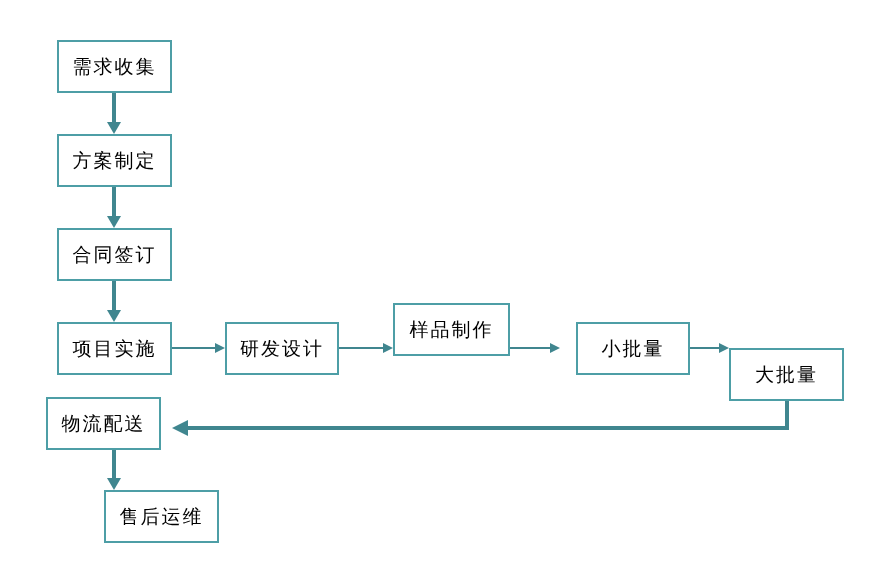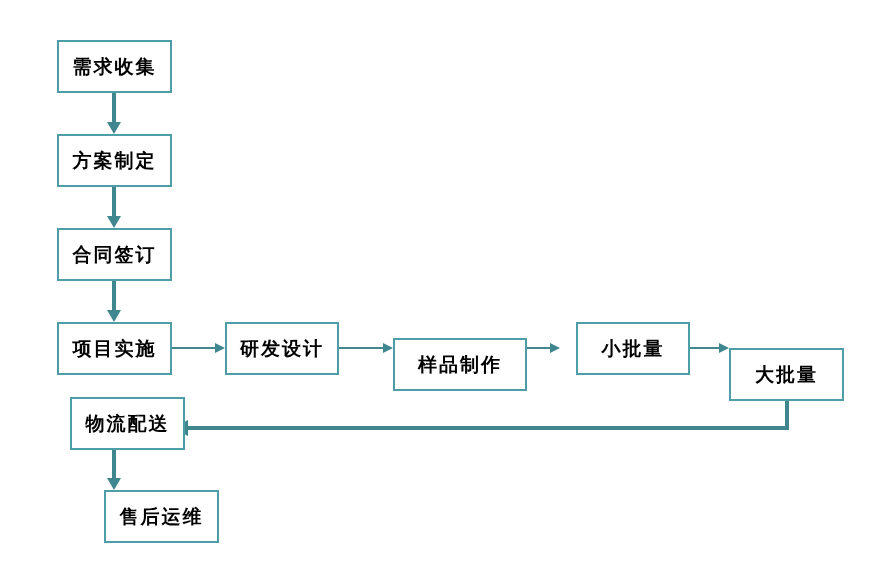--- a/index.html
+++ b/index.html
@@ -39,7 +39,7 @@
     display: flex;
     align-items: center;
     justify-content: center;
-    font-weight: bold;
+    font-weight: normal;
     font-size: 19px;
     letter-spacing: 2px;
     color: var(--text, #000000);

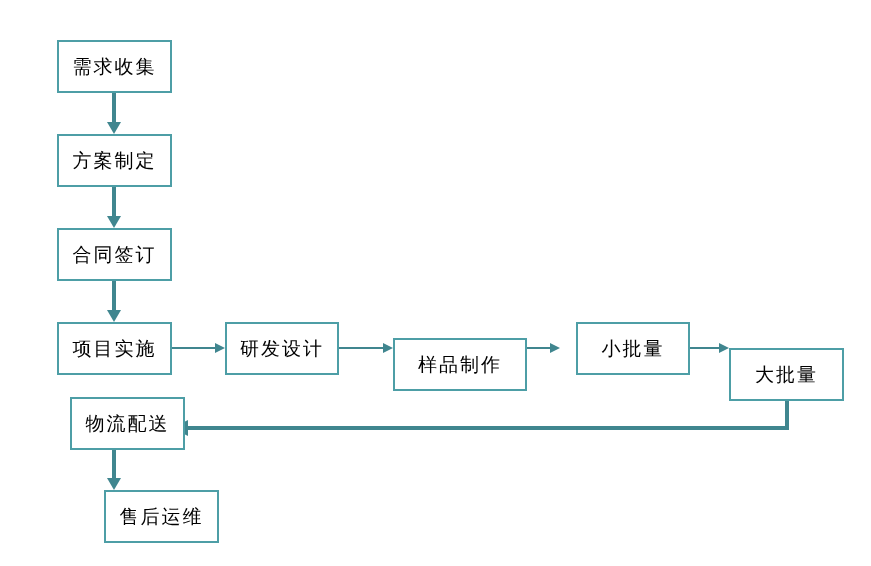--- a/index.html
+++ b/index.html
@@ -50,7 +50,7 @@
   .n3  { left: 57px;  top: 228px; }
   .n4  { left: 57px;  top: 322px; }
   .n5  { left: 225px; top: 322px; width: 114px; }
-  .n6  { left: 393px; top: 338px; width: 134px; }
+  .n6  { left: 393px; top: 303px; width: 117px; }
   .n7  { left: 576px; top: 322px; width: 114px; }
   .n8  { left: 729px; top: 322px; margin-top: 26px; }
   .n9  { left: 70px;  top: 397px; }

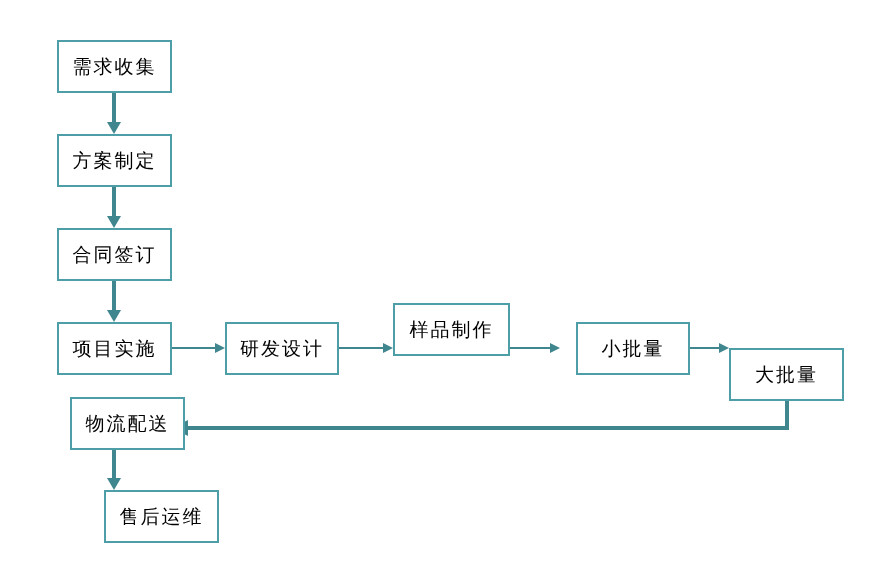--- a/index.html
+++ b/index.html
@@ -53,7 +53,7 @@
   .n6  { left: 393px; top: 303px; width: 117px; }
   .n7  { left: 576px; top: 322px; width: 114px; }
   .n8  { left: 729px; top: 322px; margin-top: 26px; }
-  .n9  { left: 70px;  top: 397px; }
+  .n9  { left: 46px;  top: 397px; }
   .n10 { left: 57px;  top: 490px; margin-left: 47px; }
 </style>
 </head>

